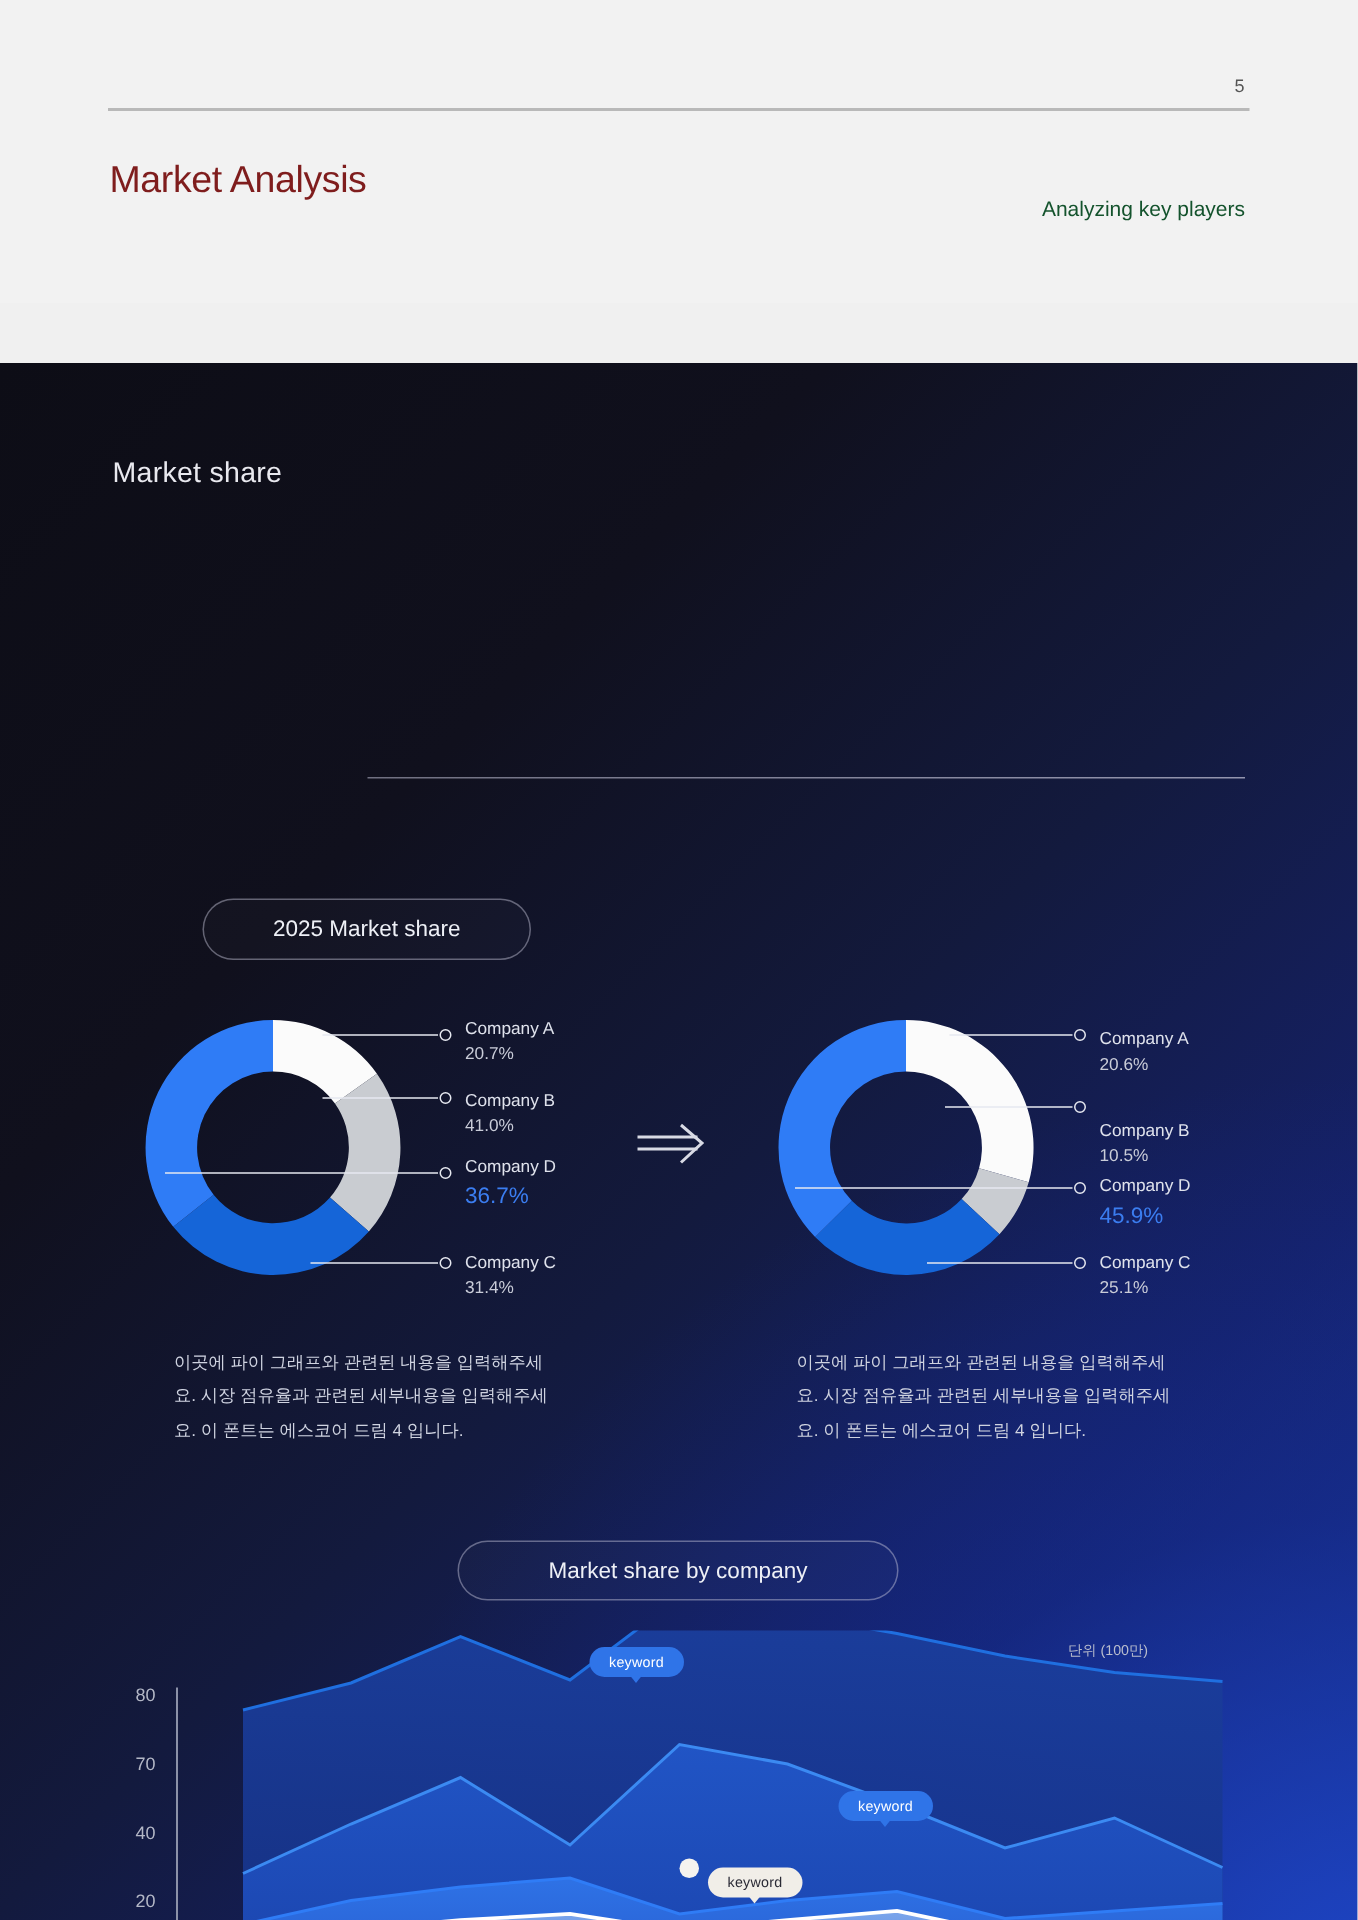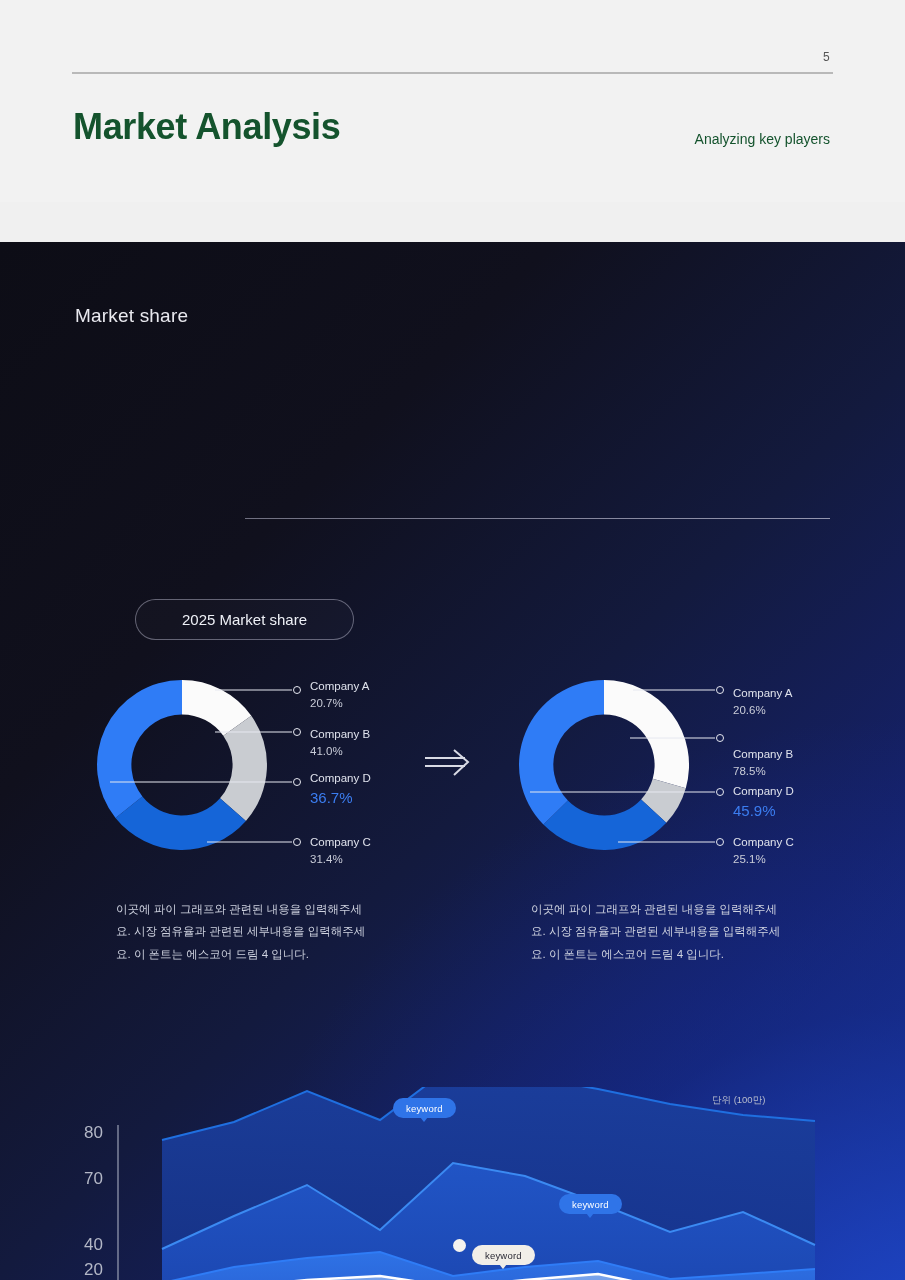--- a/index.html
+++ b/index.html
@@ -27,7 +27,7 @@
   }
   .page-title {
     position:absolute; left:73px; top:106px;
-    font-size:36px; font-weight:700; color:#14532d;
+    font-size:25px; font-weight:400; color:#7f1d1d;
     letter-spacing:-0.01em;
   }
   .page-sub {

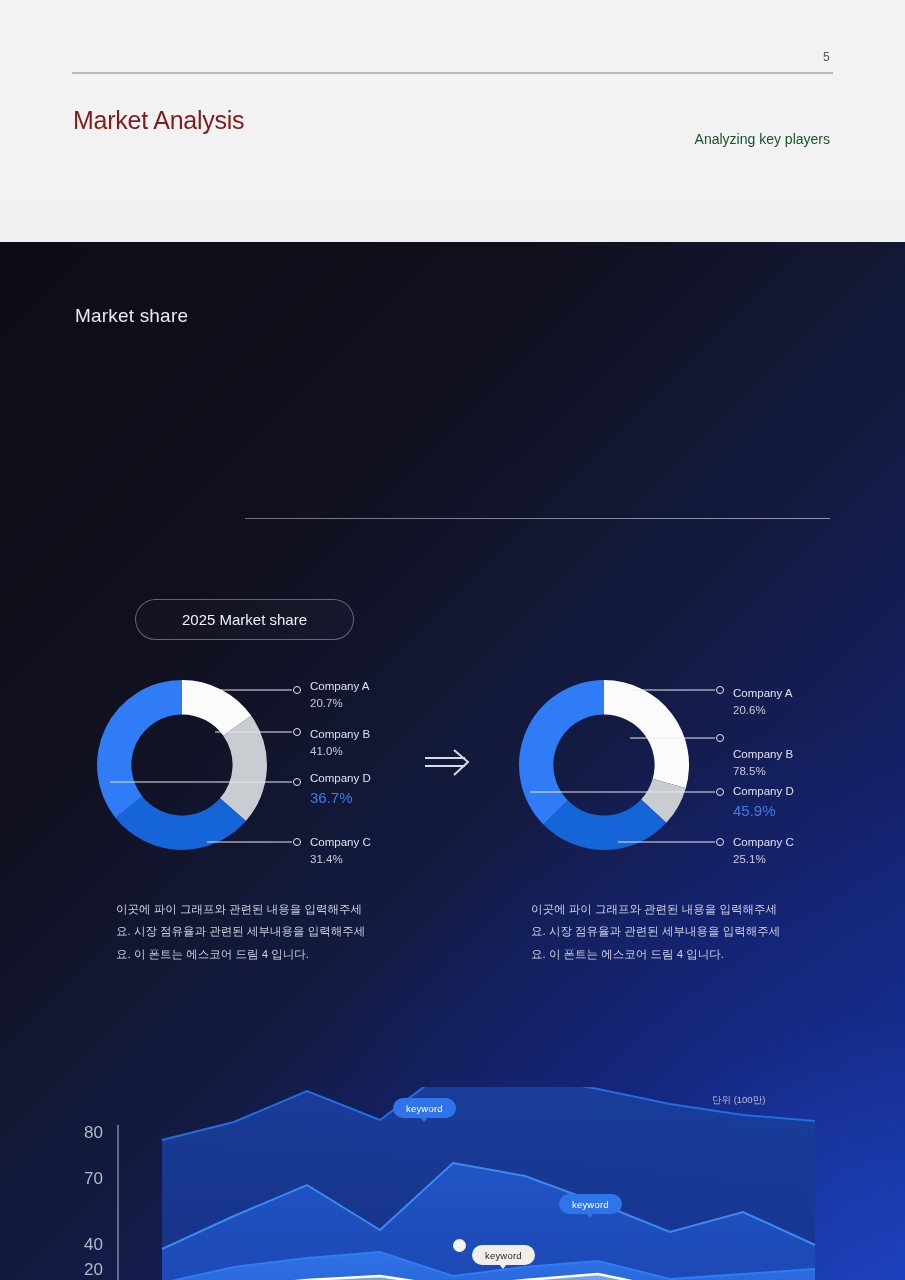--- a/index.html
+++ b/index.html
@@ -208,7 +208,7 @@
     </div>
     <div class="lbl" style="left:733px; top:504px;">
       <div class="nm">Company B</div>
-      <div class="pc">78.5%</div>
+      <div class="pc">10.5%</div>
     </div>
     <div class="lbl hi" style="left:733px; top:541px;">
       <div class="nm">Company D</div>

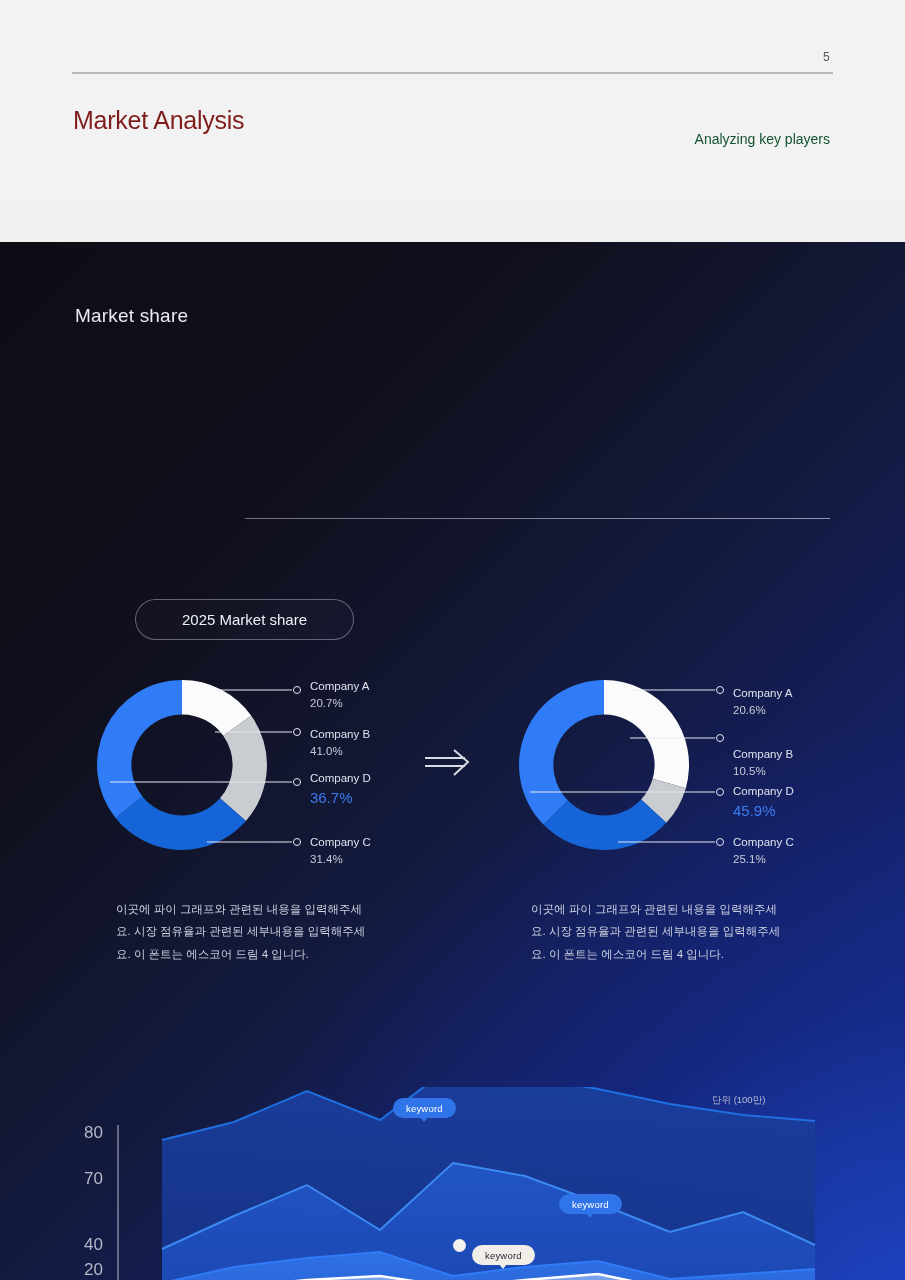--- a/index.html
+++ b/index.html
@@ -135,6 +135,7 @@
     <div class="sec-rule"></div>
 
     <div class="pill pill-a">2025 Market share</div>
+    <div class="pill pill-c">Market share by company</div>
 
     <svg class="donut donut-l" viewBox="0 0 182 182">
       <g transform="translate(91,91)">

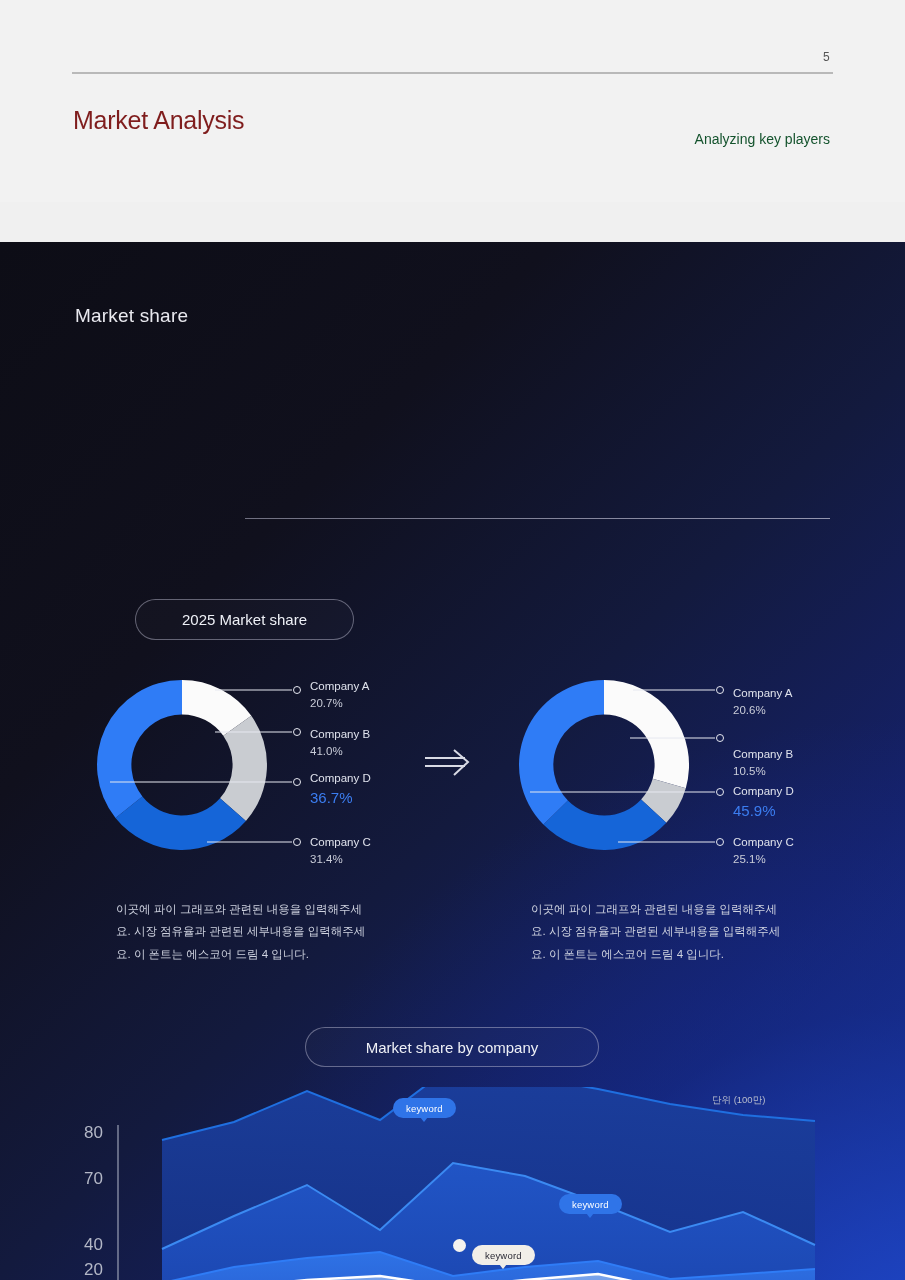--- a/index.html
+++ b/index.html
@@ -92,7 +92,7 @@
     font-size:9.5px; color:#b9bdcd;text-align:center;
   }
   .ytick {
-    position:absolute; font-size:17px; color:#b3b7c6; text-align:left; width:26px;
+    position:absolute; font-size:12px; color:#b3b7c6; text-align:center; width:26px;
   }
 
   

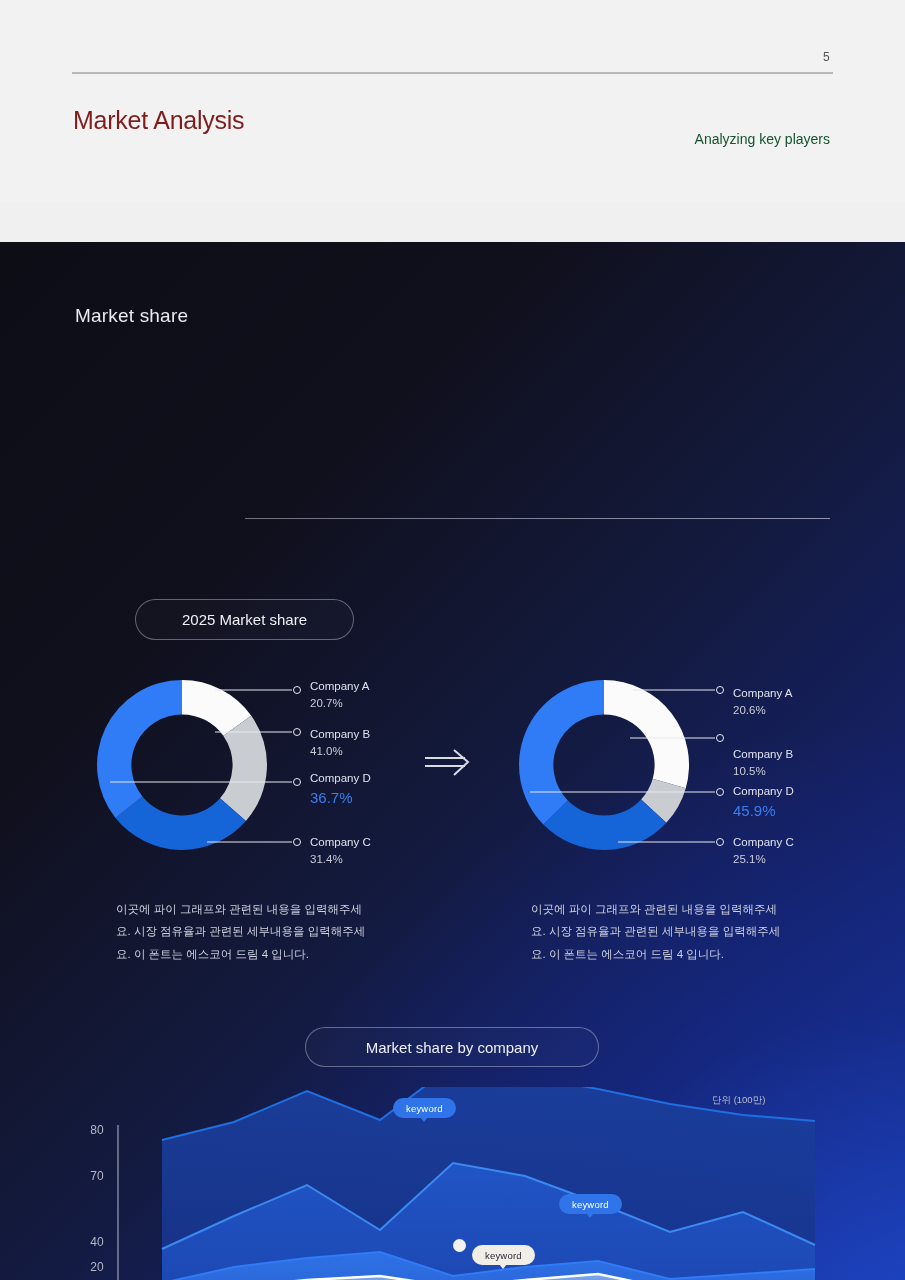--- a/index.html
+++ b/index.html
@@ -235,7 +235,7 @@
 
     <div class="ytick" style="left:84px; top:881px;">80</div>
     <div class="ytick" style="left:84px; top:927px;">70</div>
-    <div class="ytick" style="left:84px; top:993px;">40</div>
+    <div class="ytick" style="left:84px; top:973px;">40</div>
     <div class="ytick" style="left:84px; top:1018px;">20</div>
     <div class="ytick" style="left:84px; top:1063px;">0</div>
 

